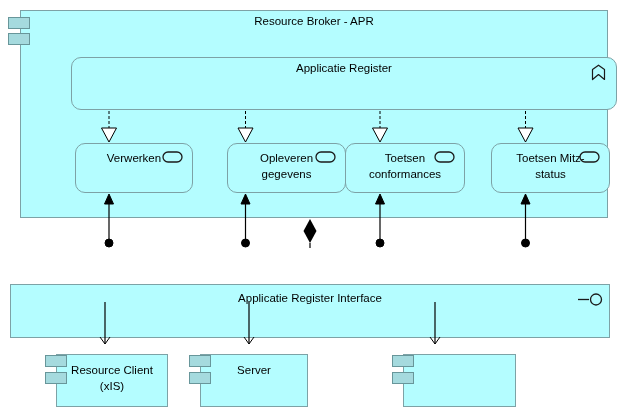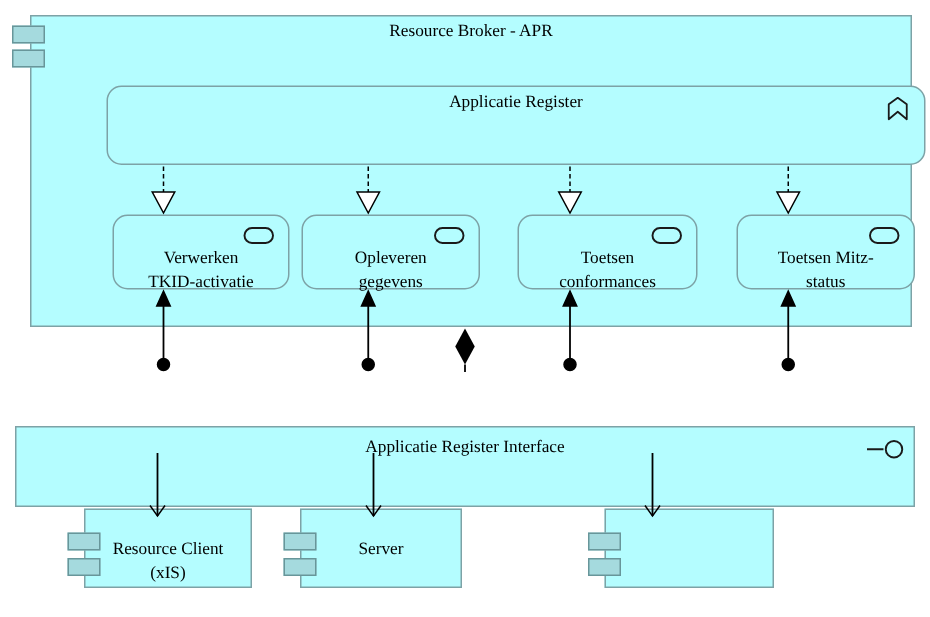--- a/index.html
+++ b/index.html
@@ -5,7 +5,7 @@
   html,body { margin:0; padding:0; background:#ffffff; }
   .canvas {
     position:relative; width:620px; height:410px; background:#ffffff;
-    font-family:Liberation Serif, serif; font-size:11.5px; color:#000;
+    font-family:Liberation Sans, sans-serif; font-size:11.5px; color:#000;
     overflow:hidden;
   }
   .el {

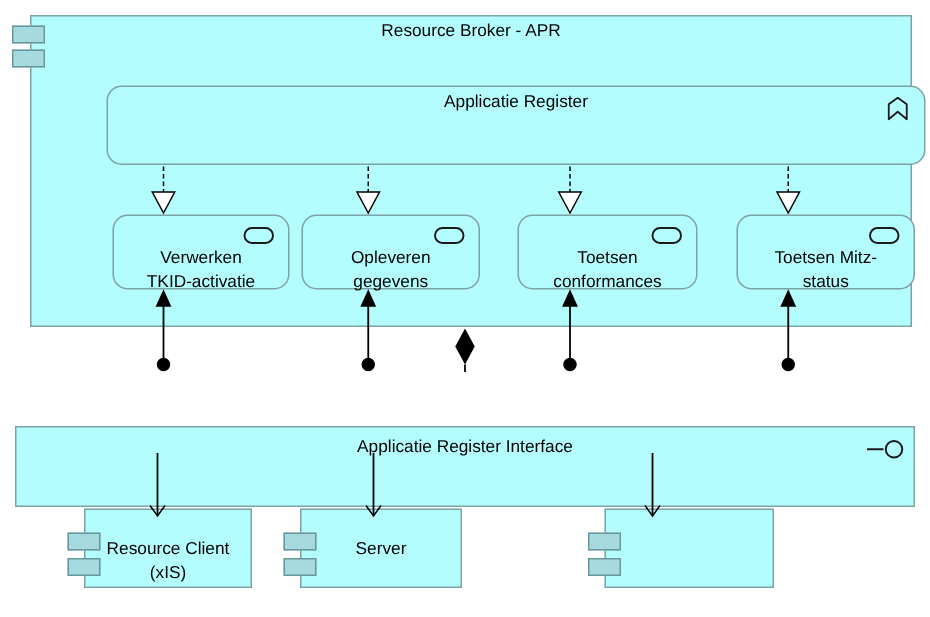--- a/index.html
+++ b/index.html
@@ -30,7 +30,7 @@
   
   .register { left:46px; top:57px; width:546px; height:53px; z-index:2; }
   
-  .svc { top:143px; height:50px; z-index:2; padding-top:20px; }
+  .svc { top:143px; height:50px; z-index:2; padding-top:6px; }
   .svc1 { left:50px;  width:118px; }
   .svc2 { left:176px; width:119px; }
   .svc3 { left:320px; width:120px; }

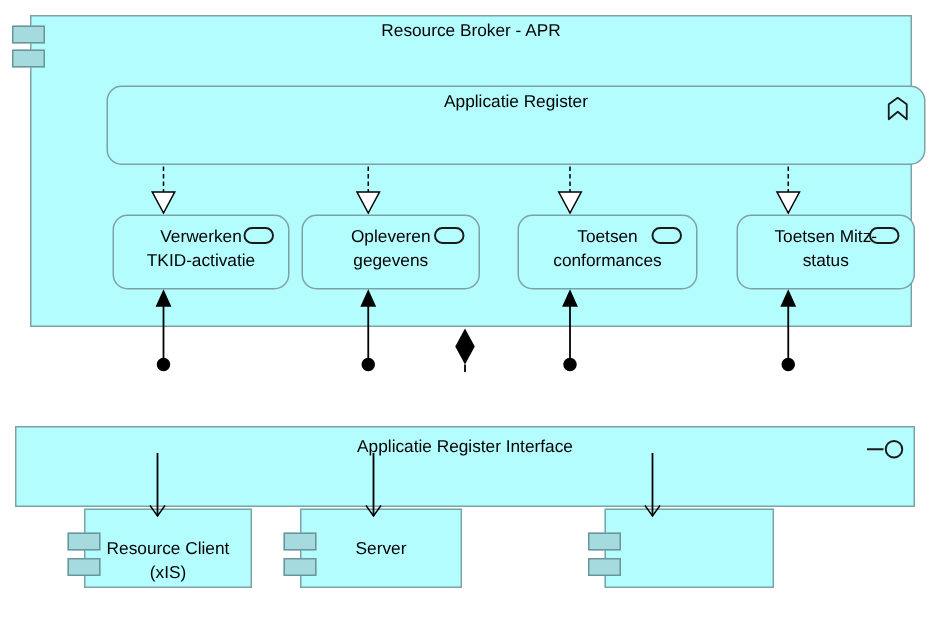--- a/index.html
+++ b/index.html
@@ -32,7 +32,7 @@
   
   .svc { top:143px; height:50px; z-index:2; padding-top:6px; }
   .svc1 { left:50px;  width:118px; }
-  .svc2 { left:176px; width:119px; }
+  .svc2 { left:202px; width:119px; }
   .svc3 { left:320px; width:120px; }
   .svc4 { left:466px; width:119px; }
   

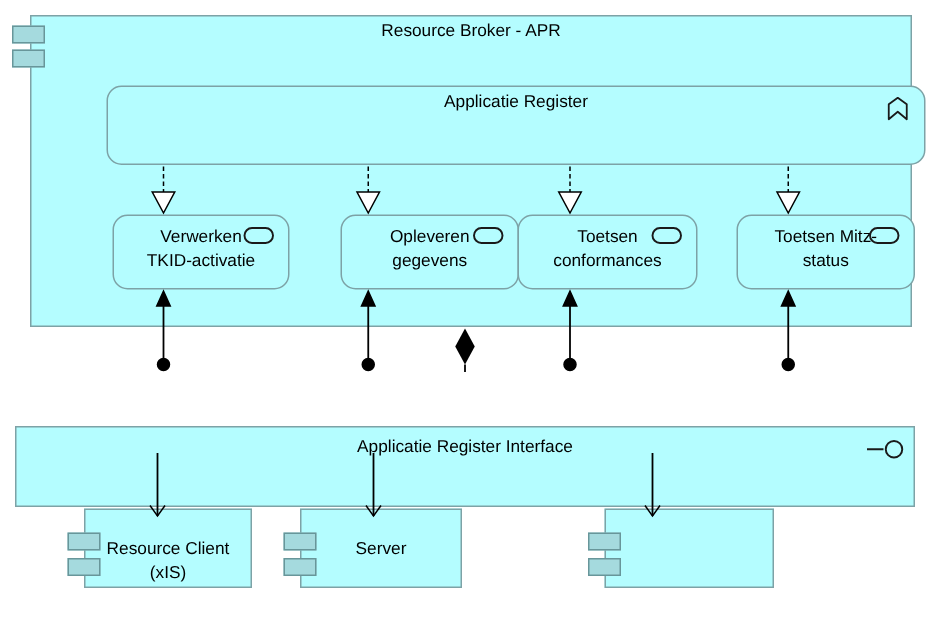--- a/index.html
+++ b/index.html
@@ -67,7 +67,6 @@
   <div class="el rounded svc svc1">
     <div class="center-lines">
       <span class="line-txt">Verwerken</span>
-      <span class="line-txt">TKID-activatie</span>
     </div>
     <span class="corner-icon" style="right:9px; top:7px;">
       <svg width="21" height="12" viewBox="0 0 21 12">

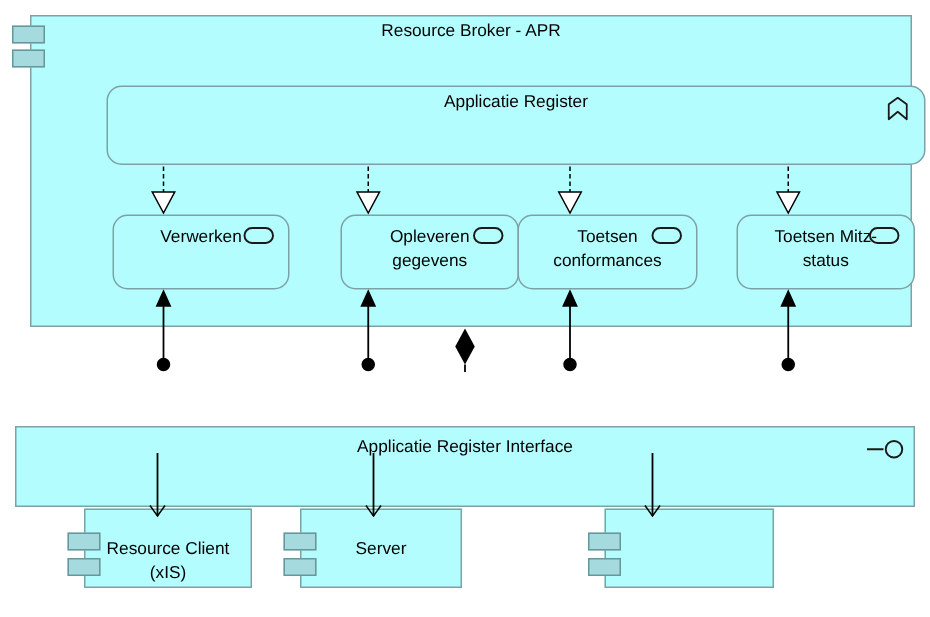--- a/index.html
+++ b/index.html
@@ -39,7 +39,7 @@
   .ifbar { left:10px; top:248px; width:600px; height:54px; z-index:2;margin-top:36px; }
   .ifbar .title { padding-top:7px; }
   
-  .comp { top:339px; height:53px; z-index:2; padding-top:18px; }
+  .comp { top:354px; height:53px; z-index:2; padding-top:7px; }
   .comp1 { left:56px;  width:112px; }
   .comp2 { left:200px; width:108px; }
   .comp3 { left:403px; width:113px; }

